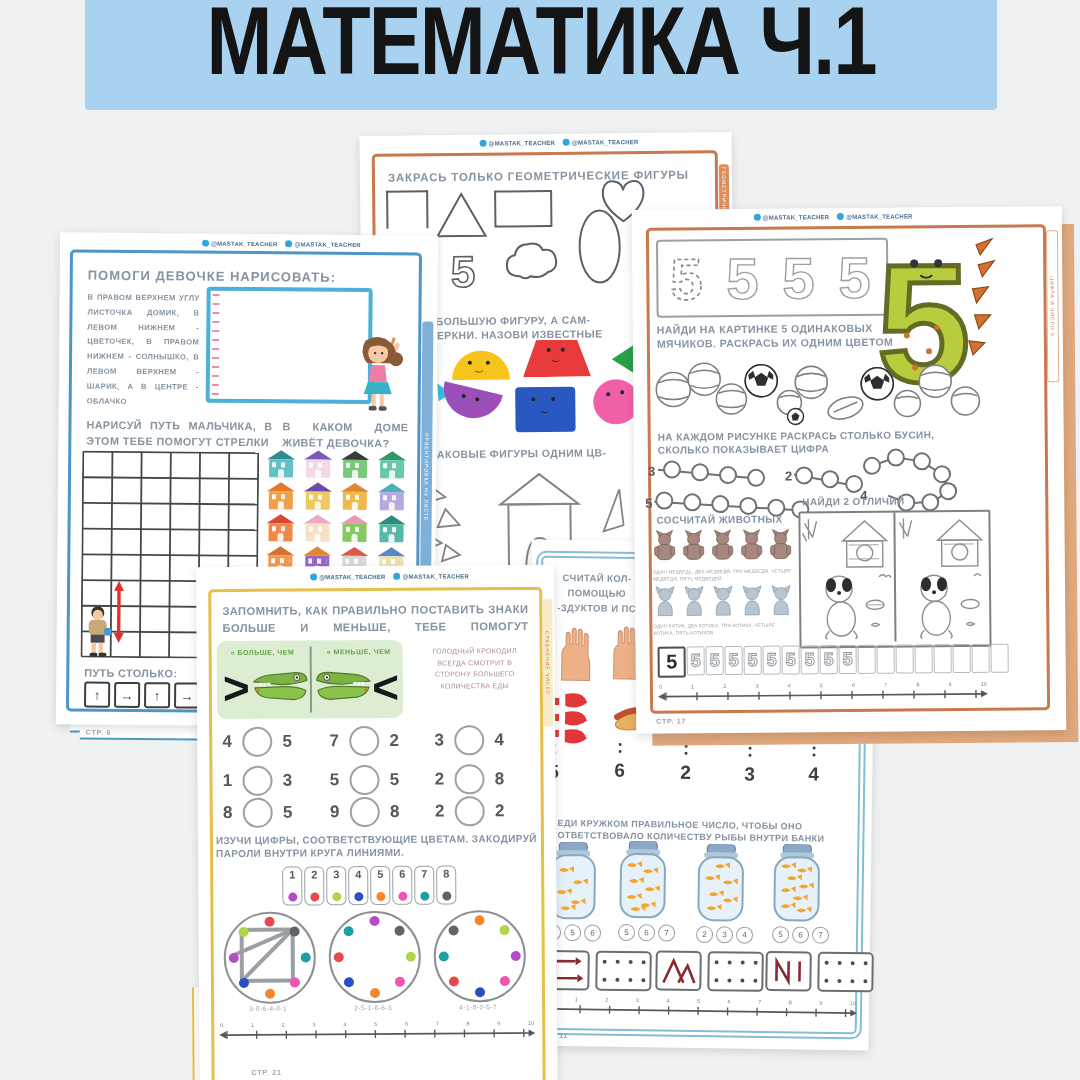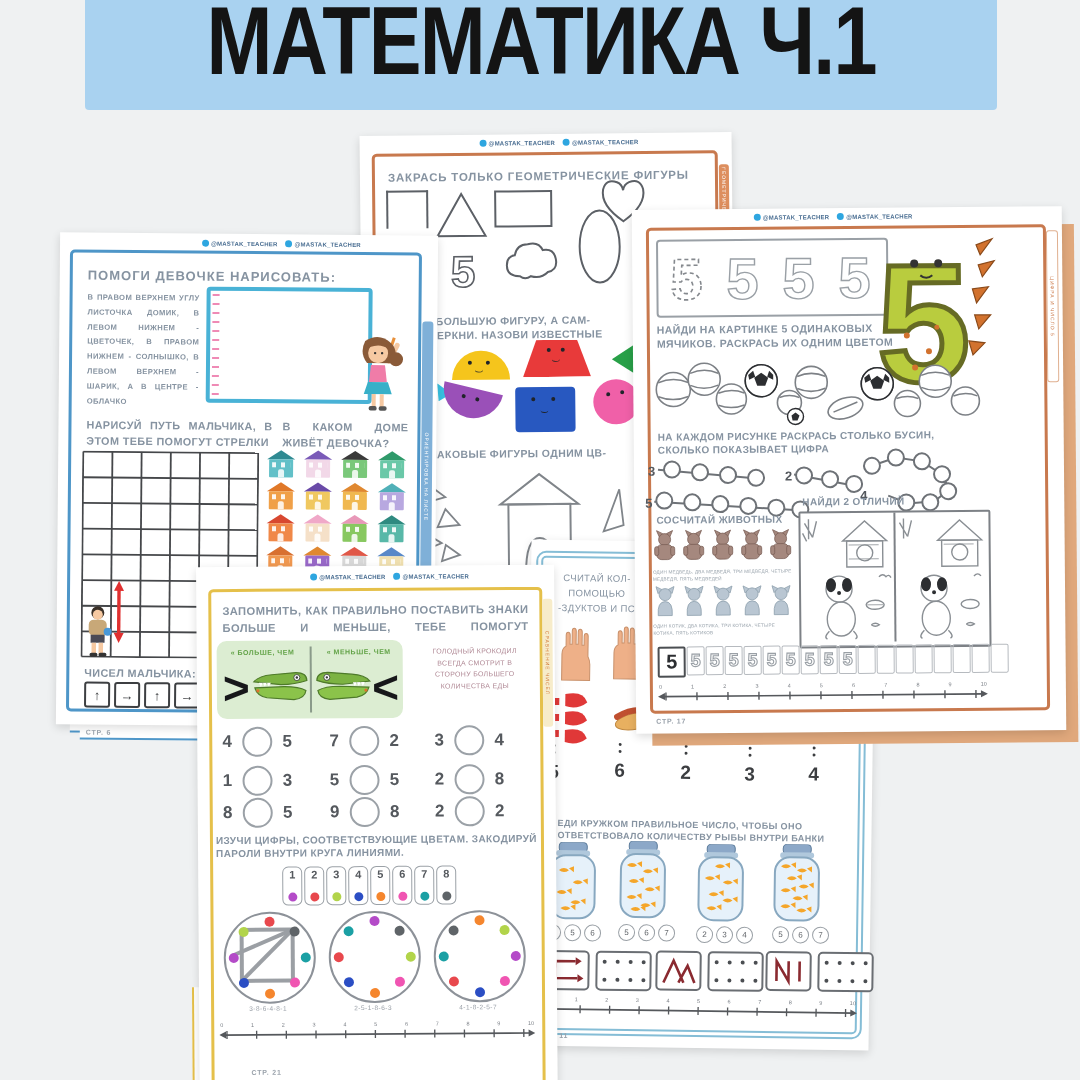--- a/index.html
+++ b/index.html
@@ -169,7 +169,7 @@
   <div class="sheet" style="left:528px;top:542px;width:344px;height:506px;transform:rotate(0.8deg);z-index:2;">
     <div class="frame" style="left:10px;top:16px;right:12px;bottom:16px;border:2.4px solid #85bdd6;outline:2.4px solid #85bdd6;outline-offset:3px;"></div>
     <div class="vtab" style="left:2px;top:56px;width:9px;height:140px;background:#f7ecca;color:#d07838;">СРАВНЕНИЕ ЧИСЕЛ</div>
-    <div class="abs wtext" style="left:24px;top:30px;width:84px;text-align:center;font-size:9.5px;font-weight:400;line-height:1.6;">
+    <div class="abs wtext" style="left:24px;top:30px;width:84px;text-align:center;font-size:9.5px;font-weight:700;line-height:1.6;">
       <div>СЧИТАЙ КОЛ-</div>
         <div>ПОМОЩЬЮ</div>
         <div>-ЗДУКТОВ И ПС</div>

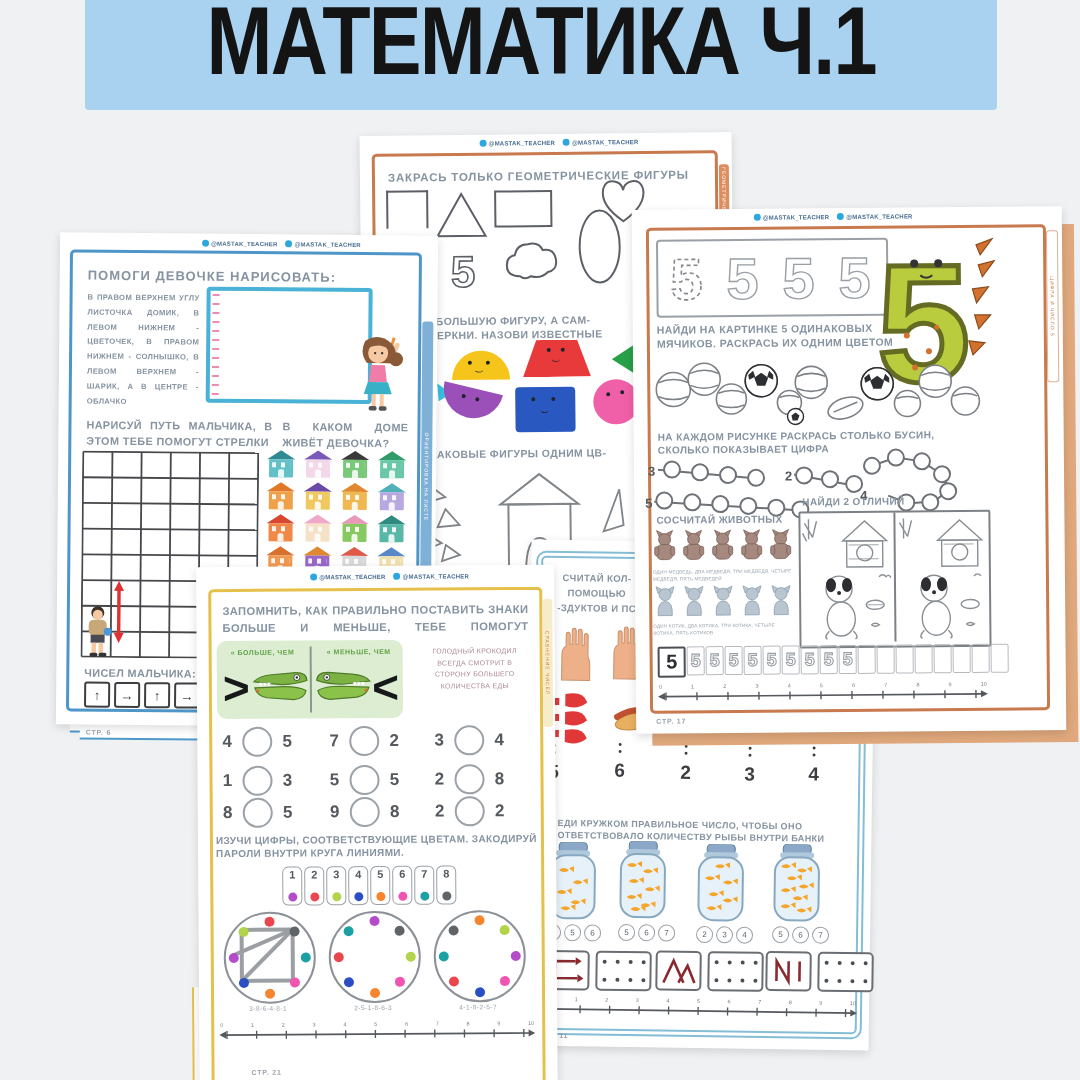--- a/index.html
+++ b/index.html
@@ -864,7 +864,7 @@
             <span class="wall" style="background-color: rgb(240, 224, 176);"></span>
           </div>
       </div>
-      <div class="abs wtext" style="left:28px;top:434px;font-size:10.8px;font-weight:700;">ЧИСЕЛ МАЛЬЧИКА:</div>
+      <div class="abs wtext" style="left:28px;top:434px;font-size:10.8px;font-weight:700;">ПУТЬ СТОЛЬКО:</div>
       <div class="abox-row abs" style="left:28px;top:449px;">
           <span>↑</span>
           <span>→</span>

